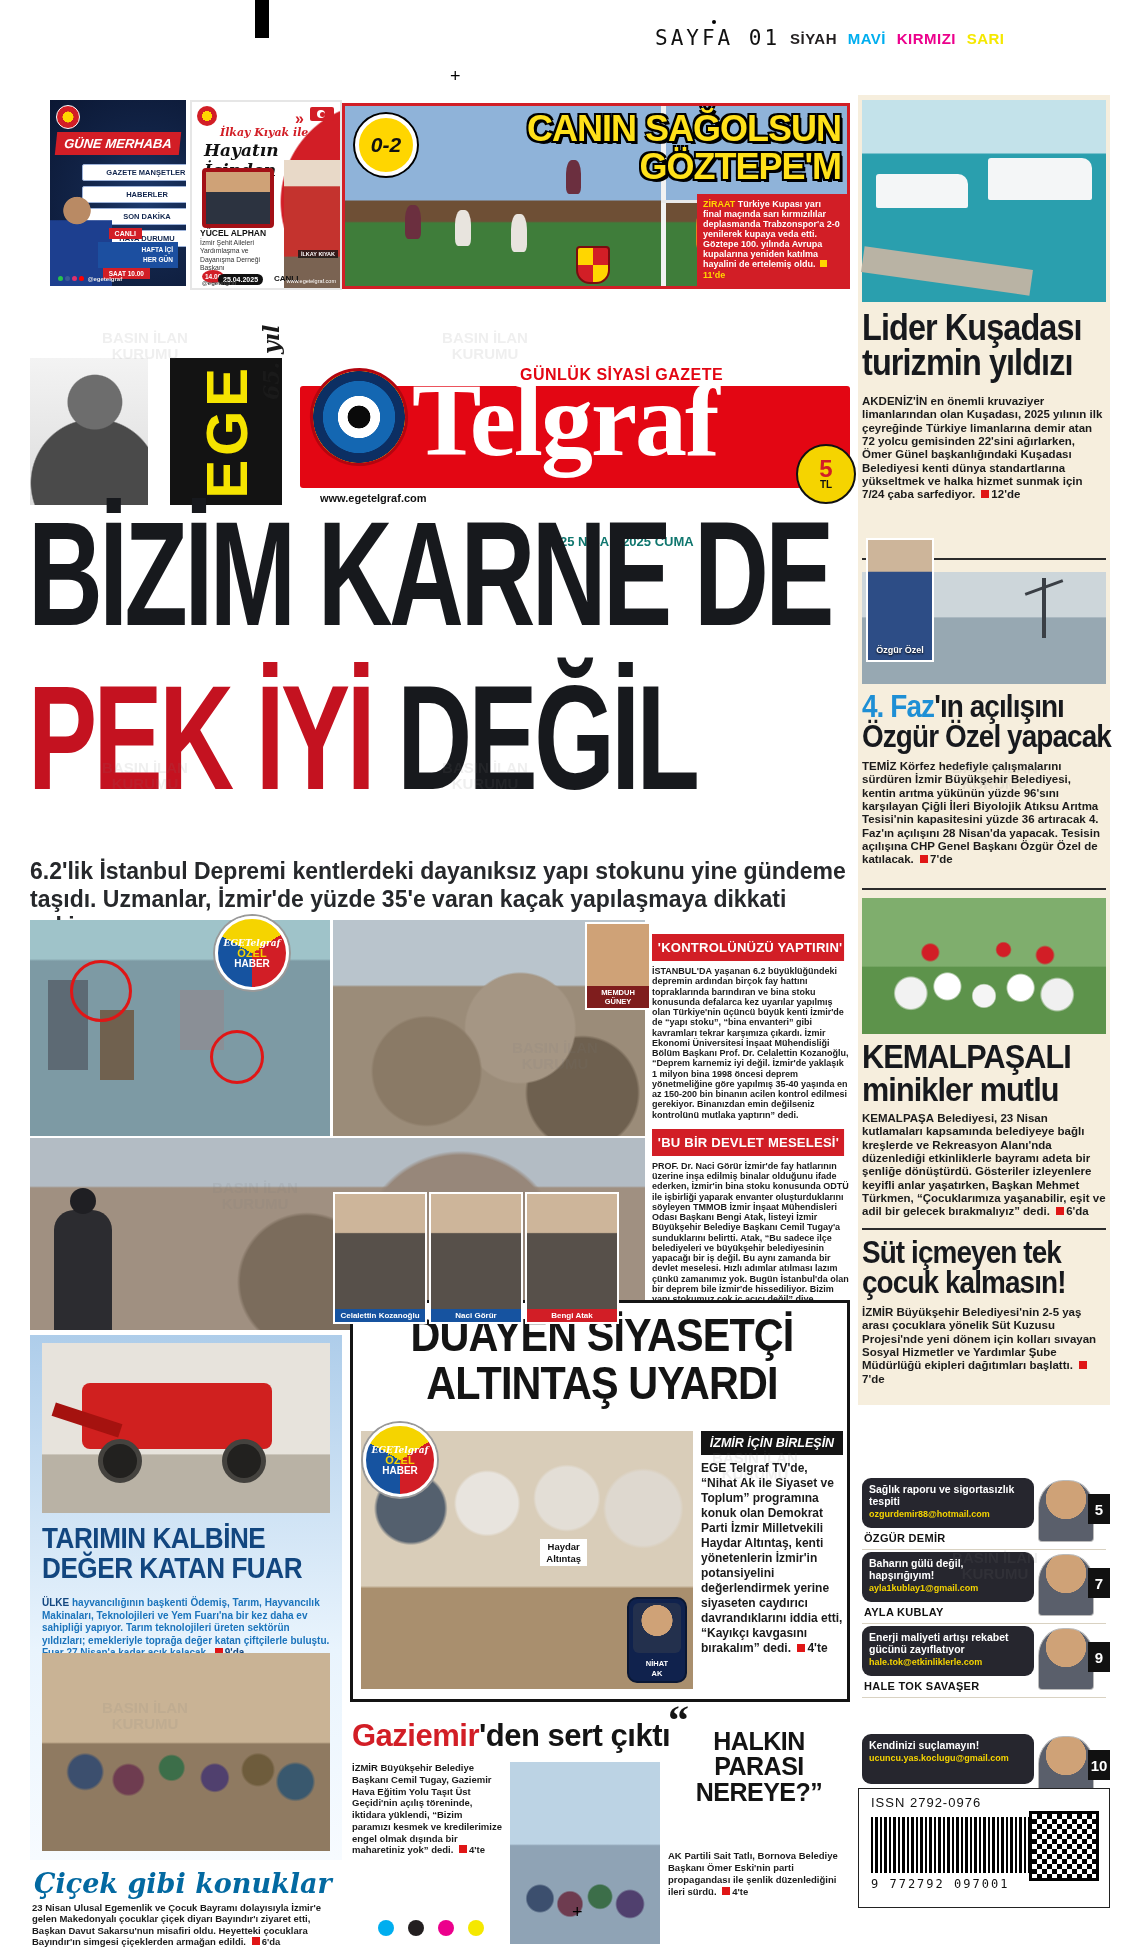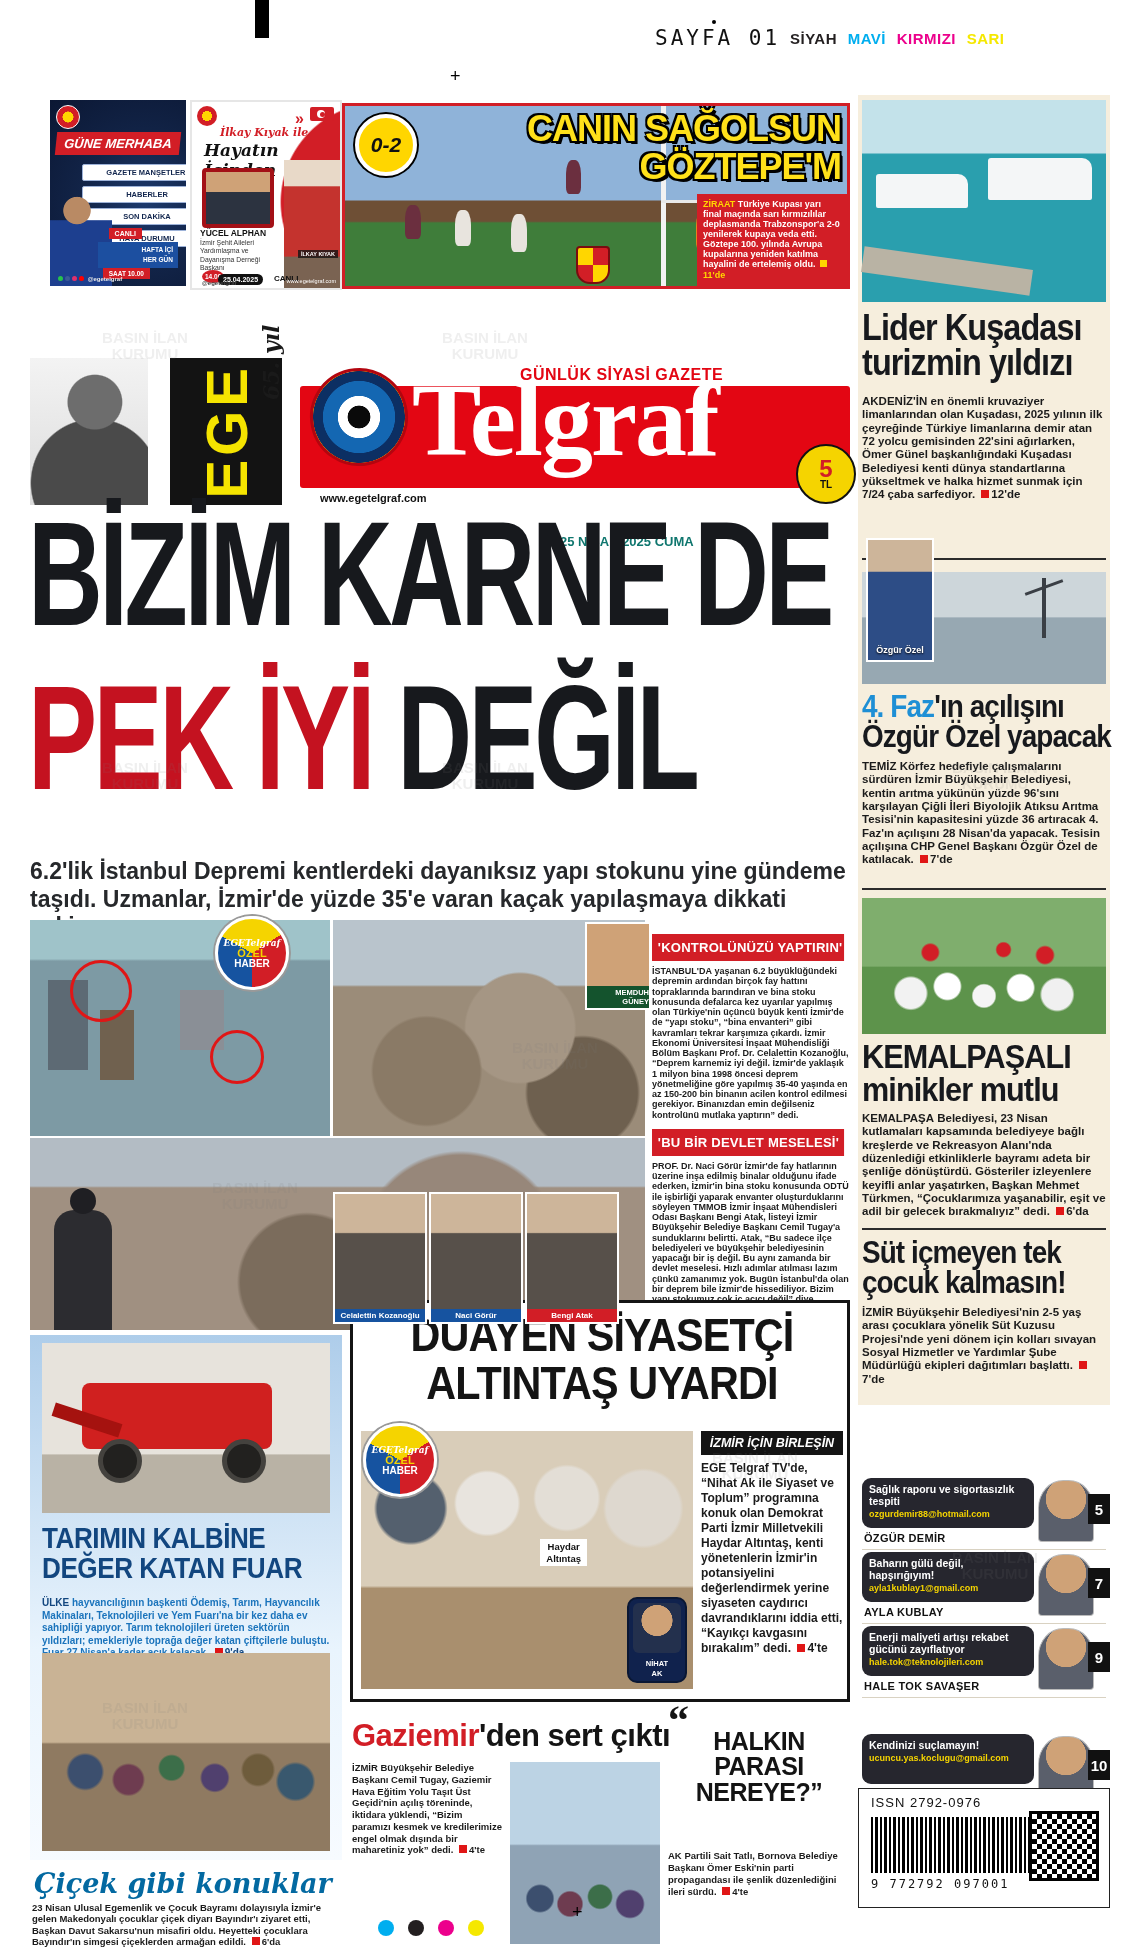--- a/index.html
+++ b/index.html
@@ -142,8 +142,8 @@
   .ozelbadge .l3{font-size:10px;font-weight:800;color:#fff;line-height:1;}
   .badge-main{position:absolute;left:215px;top:916px;}
   .reporter{left:585px;top:922px;width:62px;height:84px;z-index:6;background:#cfa277;border:2px solid #fff;}
-  .reporter .bar{position:absolute;left:0;right:0;bottom:0;background:#14532d;color:#fff;font-size:7.5px;
-      font-weight:800;text-align:right;padding:2px 0;line-height:1.2;}
+  .reporter .bar{position:absolute;left:0;right:0;bottom:0;background:#7f1d1d;color:#fff;font-size:7.5px;
+      font-weight:800;text-align:center;padding:2px 0;line-height:1.2;}
   .inset{position:absolute;width:90px;height:128px;border:2px solid #fff;z-index:5;background:
       linear-gradient(180deg,#cdb59a 0 30%, #57504a 31% 100%);}
   .inset .cap{position:absolute;left:0;right:0;bottom:0;background:#1653a0;color:#fff;font-size:8px;

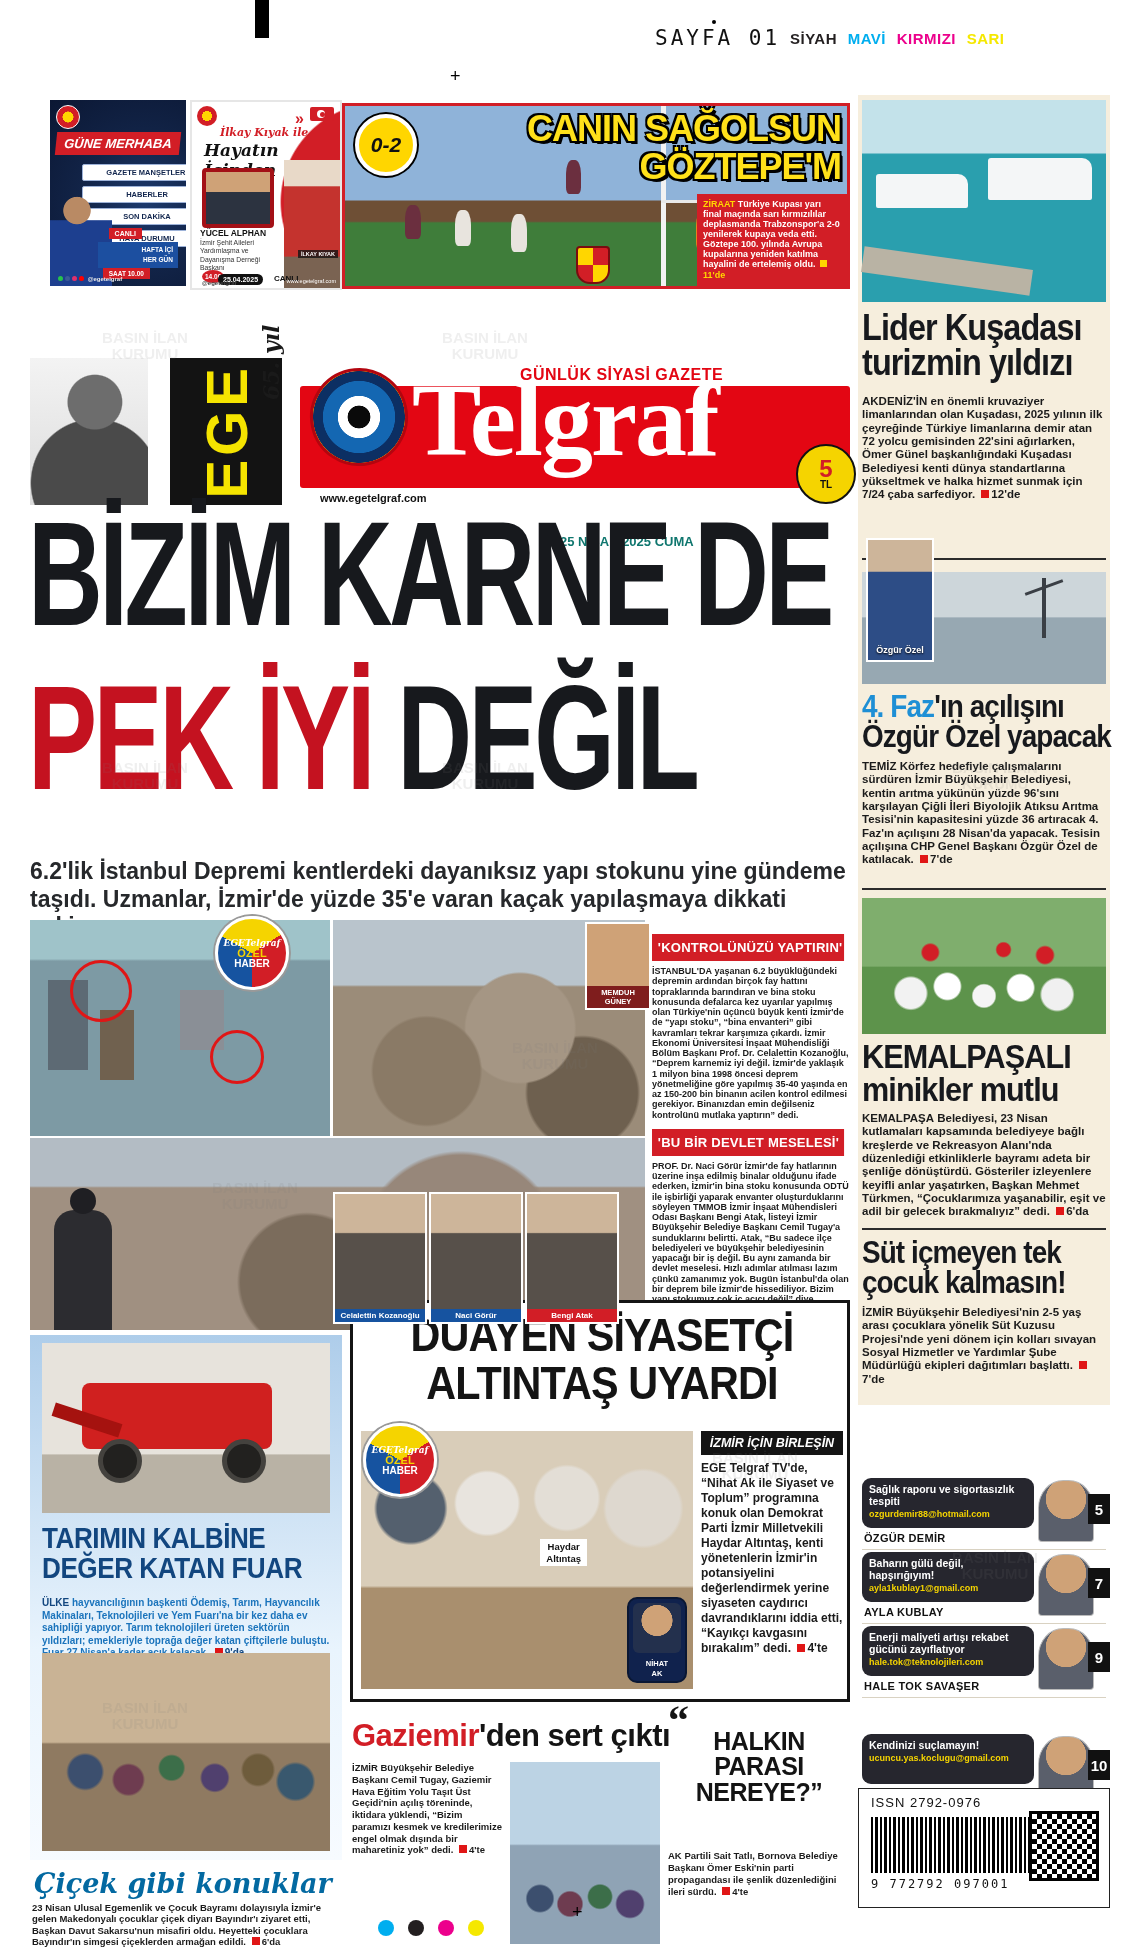--- a/index.html
+++ b/index.html
@@ -503,7 +503,7 @@
   <div class="colrow" style="top:1624px;">
     <div class="colbox">
       <div class="t">Enerji maliyeti artışı rekabet gücünü zayıflatıyor</div>
-      <div class="e">hale.tok@teknolojileri.com</div>
+      <div class="e">hale.tok@etkinliklerle.com</div>
     </div>
     <div class="colname">HALE TOK SAVAŞER</div>
     <div class="colface"></div>

